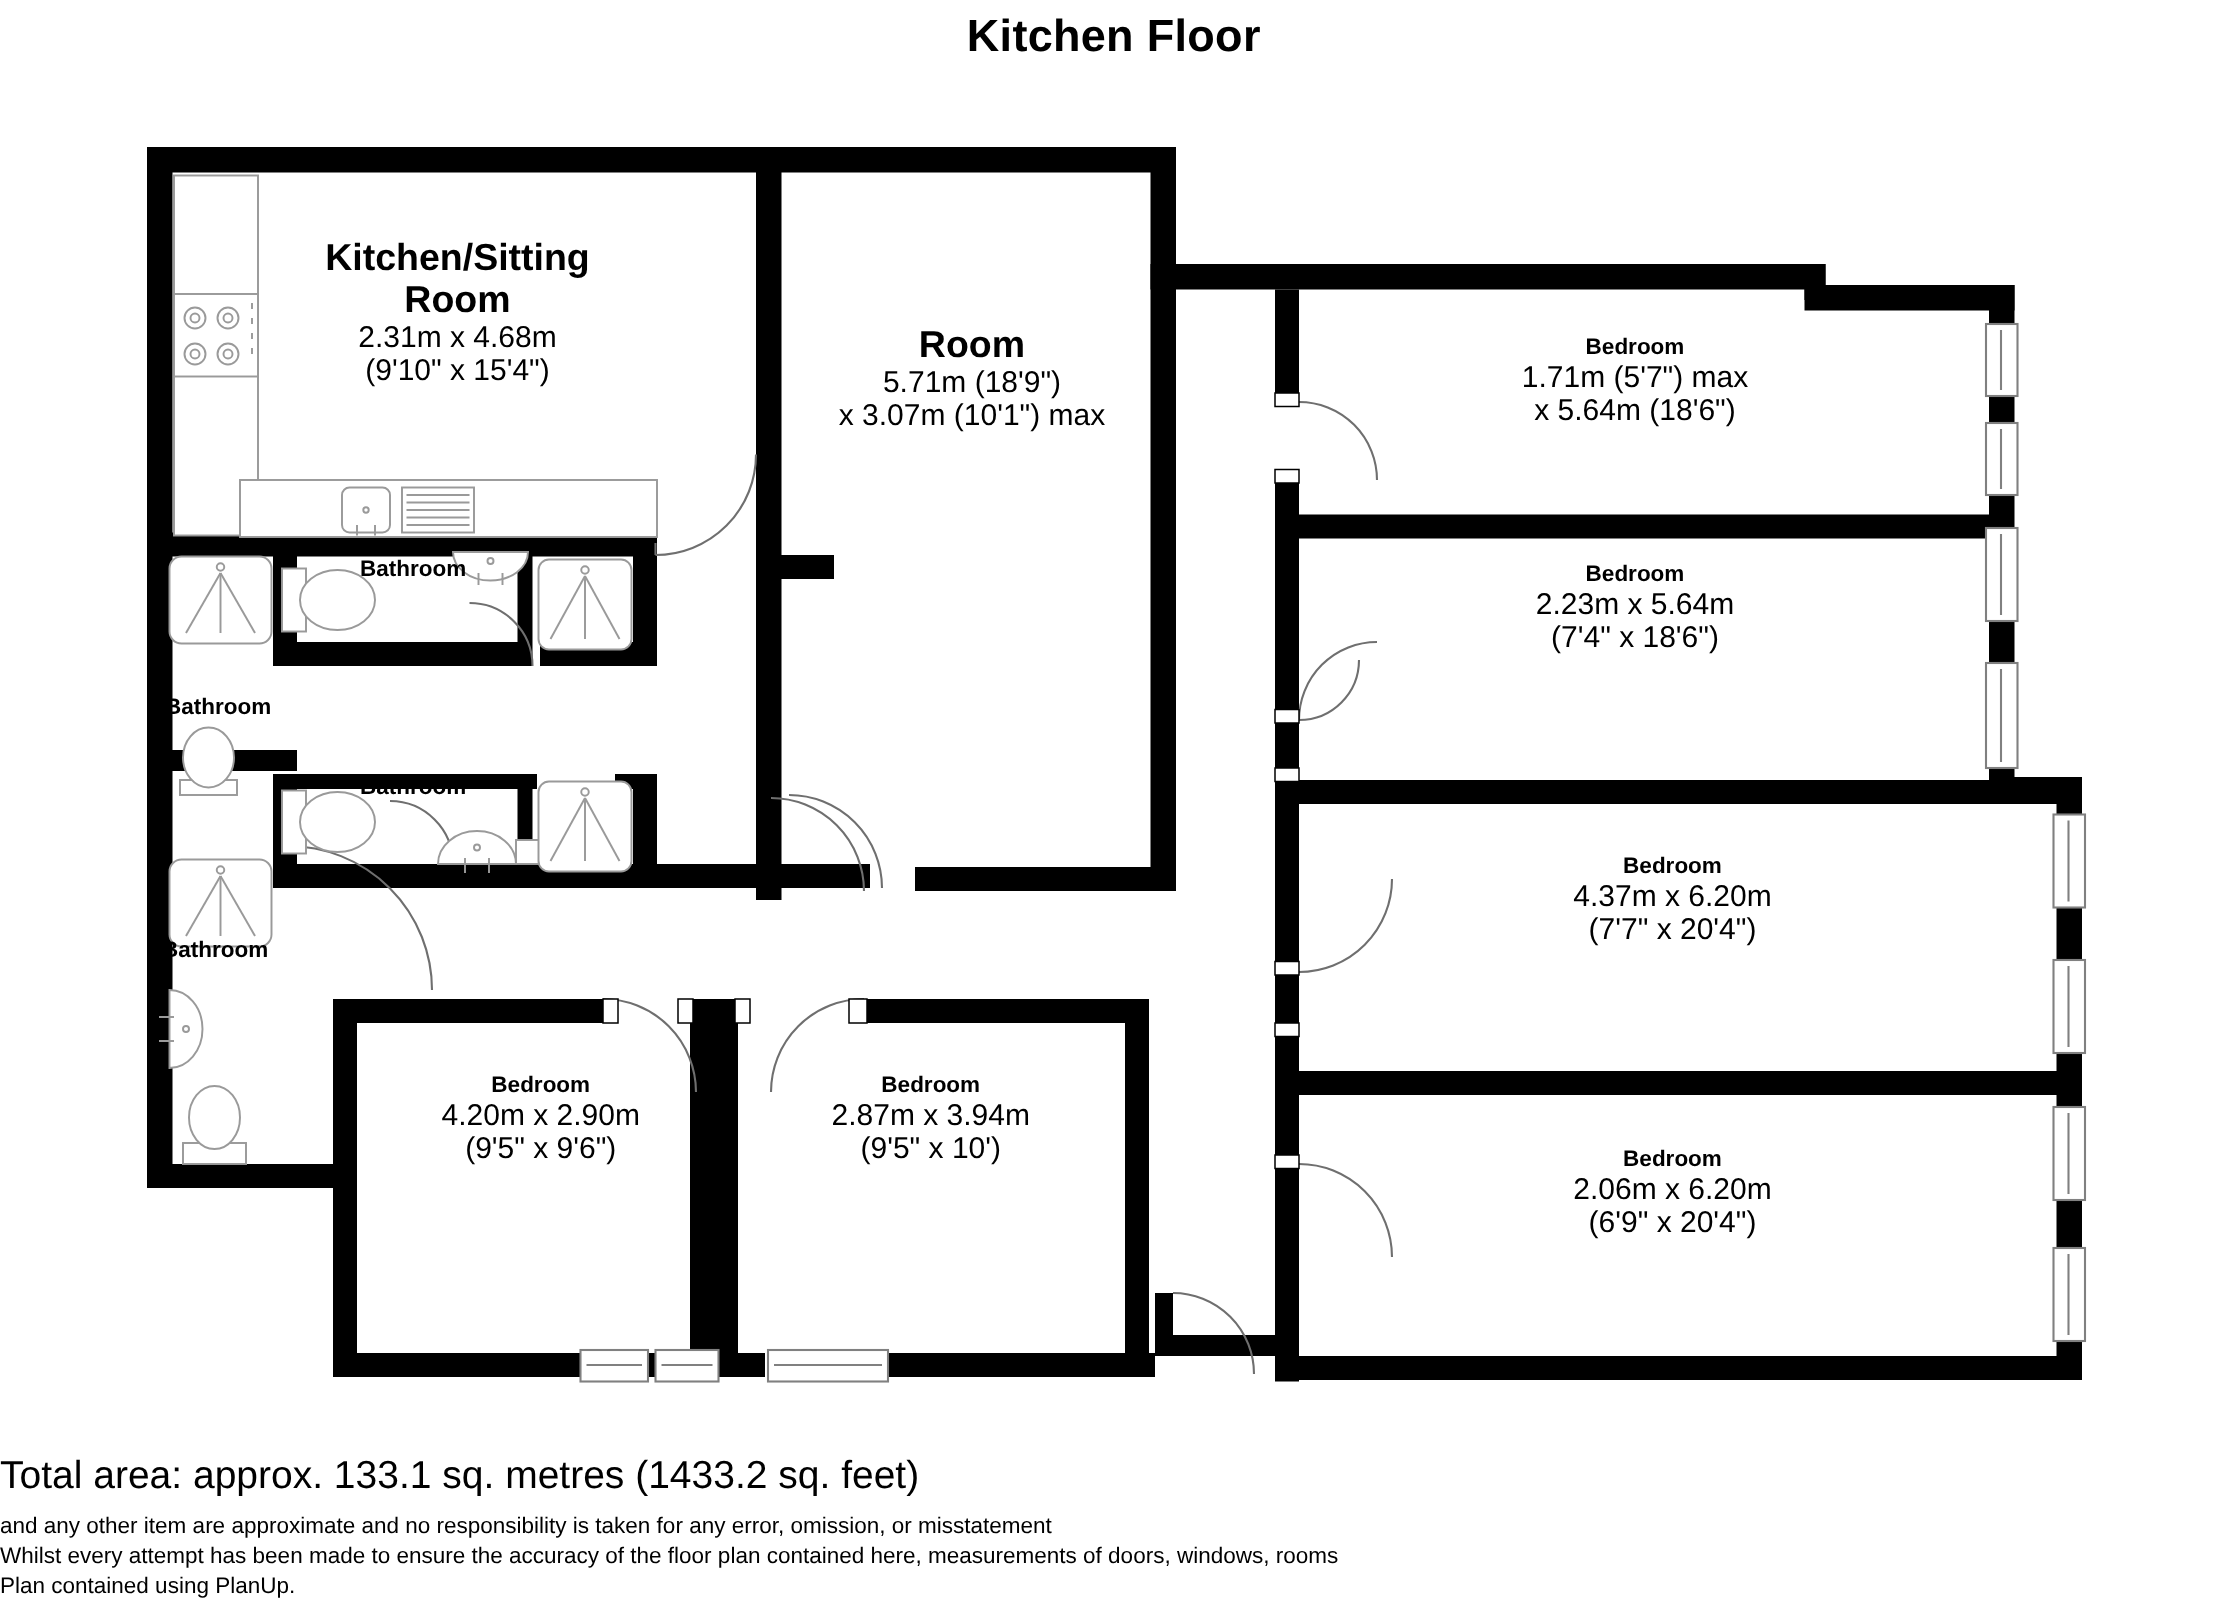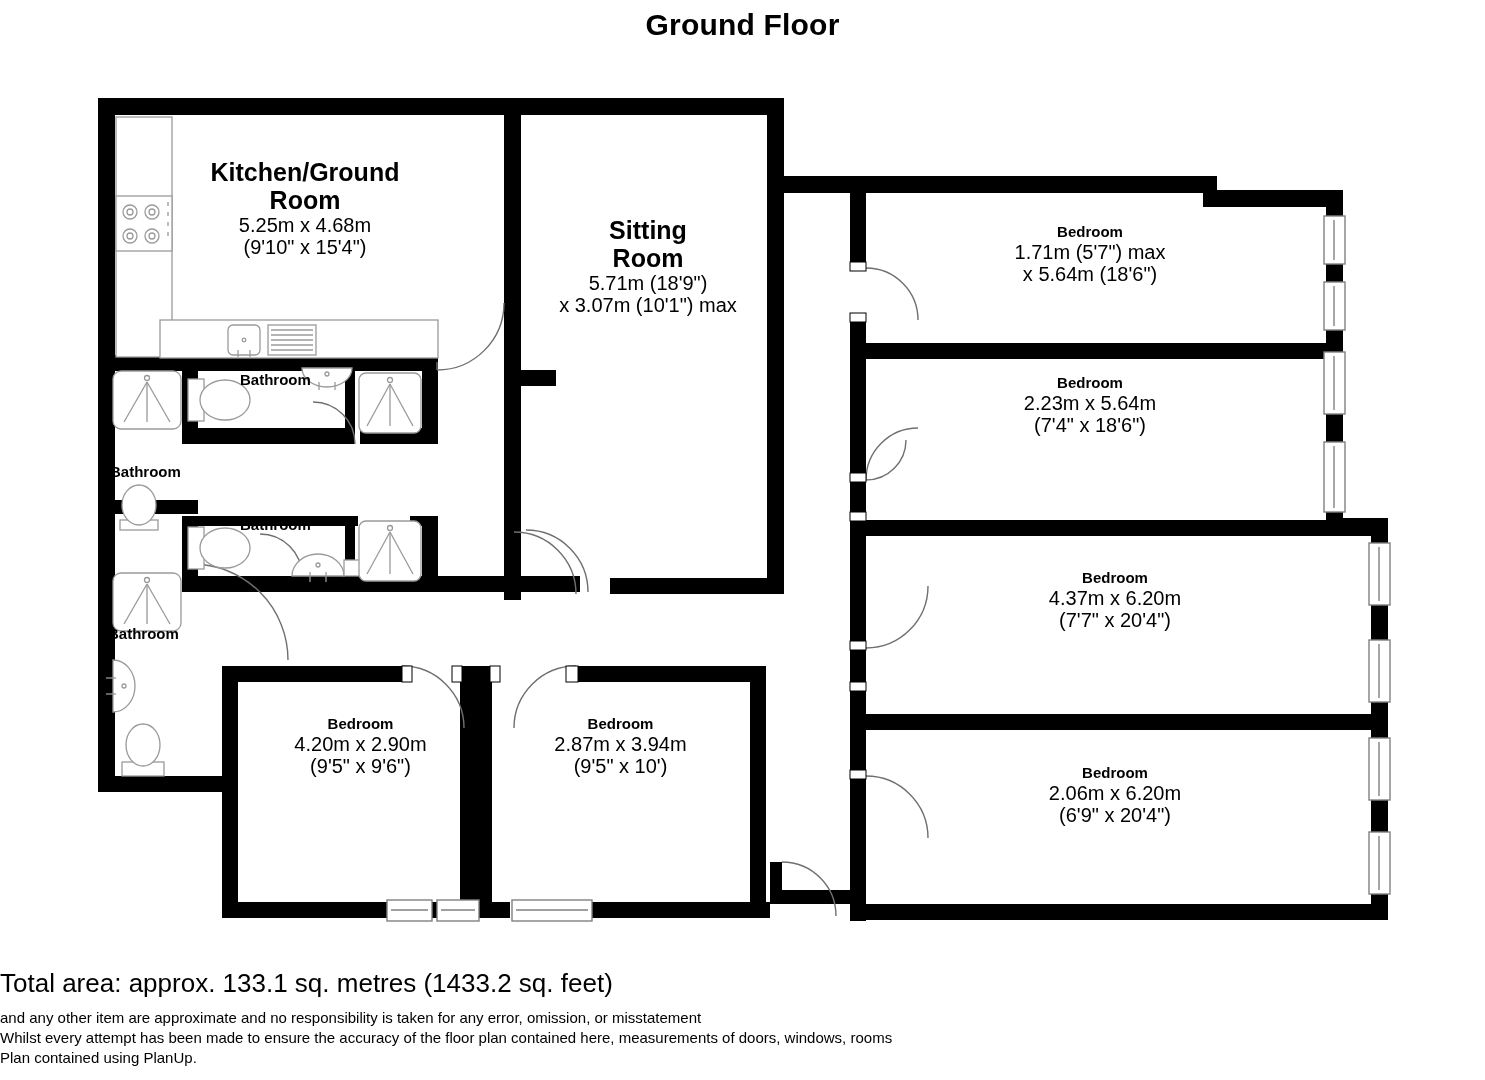--- a/index.html
+++ b/index.html
@@ -75,7 +75,7 @@
 </head>
 <body>
 
-<div id="plan-title">Ground Floor</div>
+<div id="plan-title">Kitchen Floor</div>
 
 <svg id="floorplan-canvas" viewBox="0 0 1485 960" xmlns="http://www.w3.org/2000/svg">
 

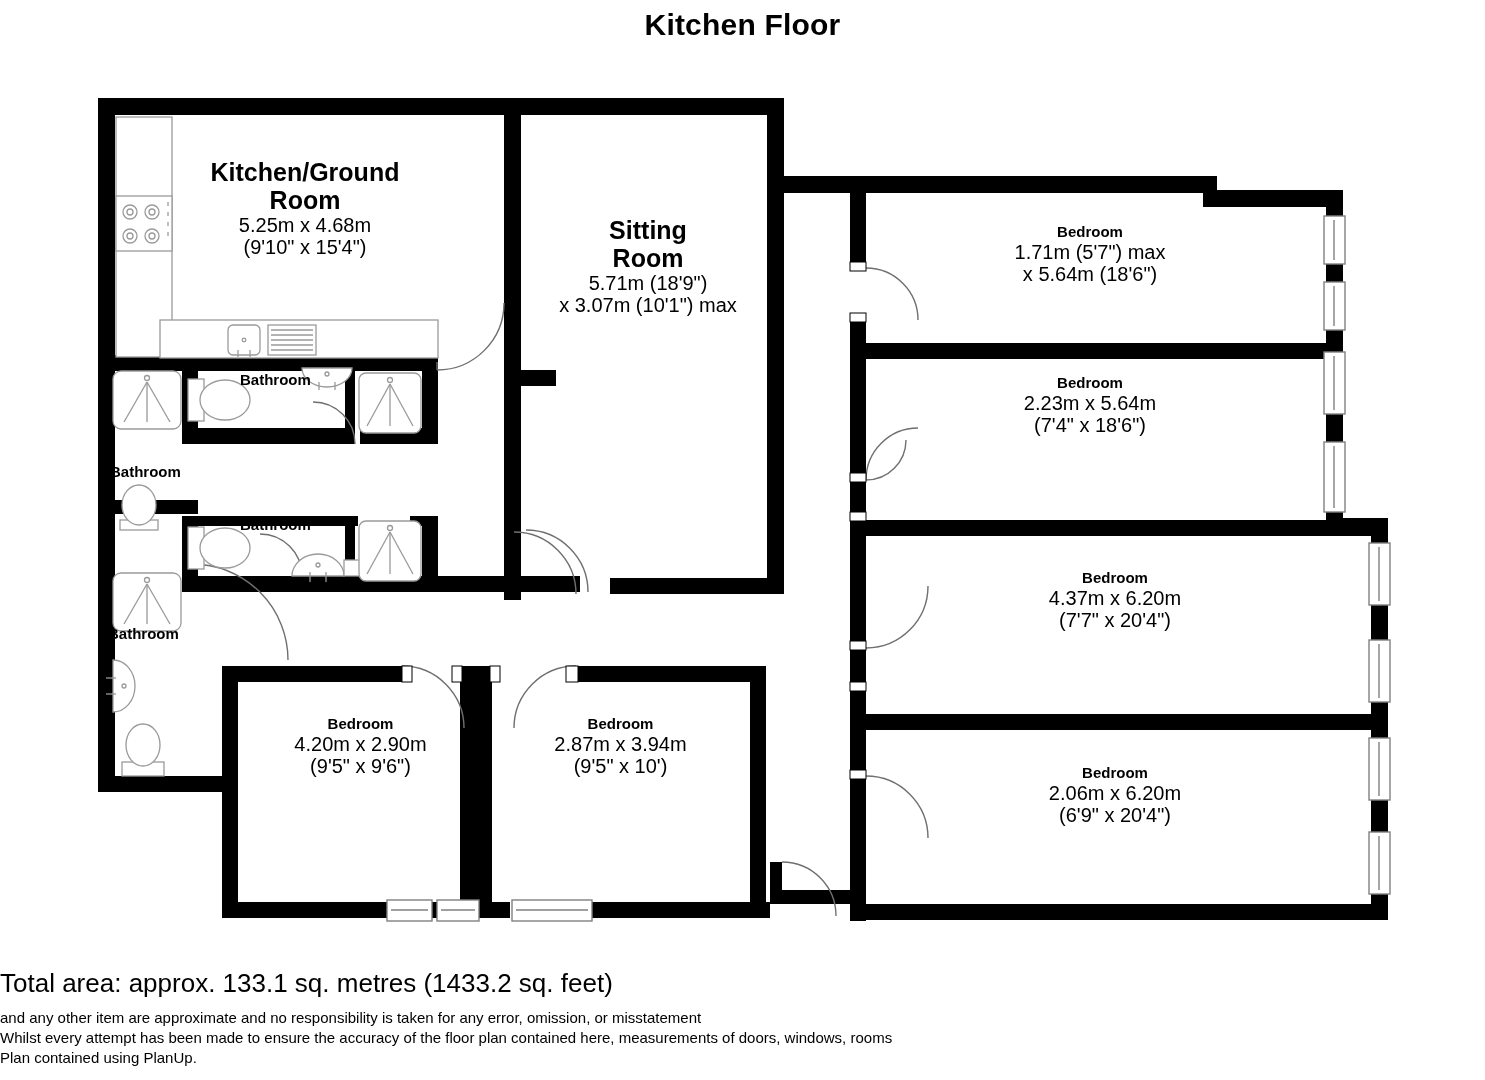--- a/index.html
+++ b/index.html
@@ -370,7 +370,7 @@
 </svg>
 
 <div class="room-label" style="left:180px; top:158px; width:250px;">
-  <span class="rname big">Kitchen/Ground</span>
+  <span class="rname big">Kitchen/Sitting</span>
   <span class="rname big">Room</span>
   <span class="rdim">5.25m x 4.68m</span>
   <span class="rdim">(9'10" x 15'4")</span>

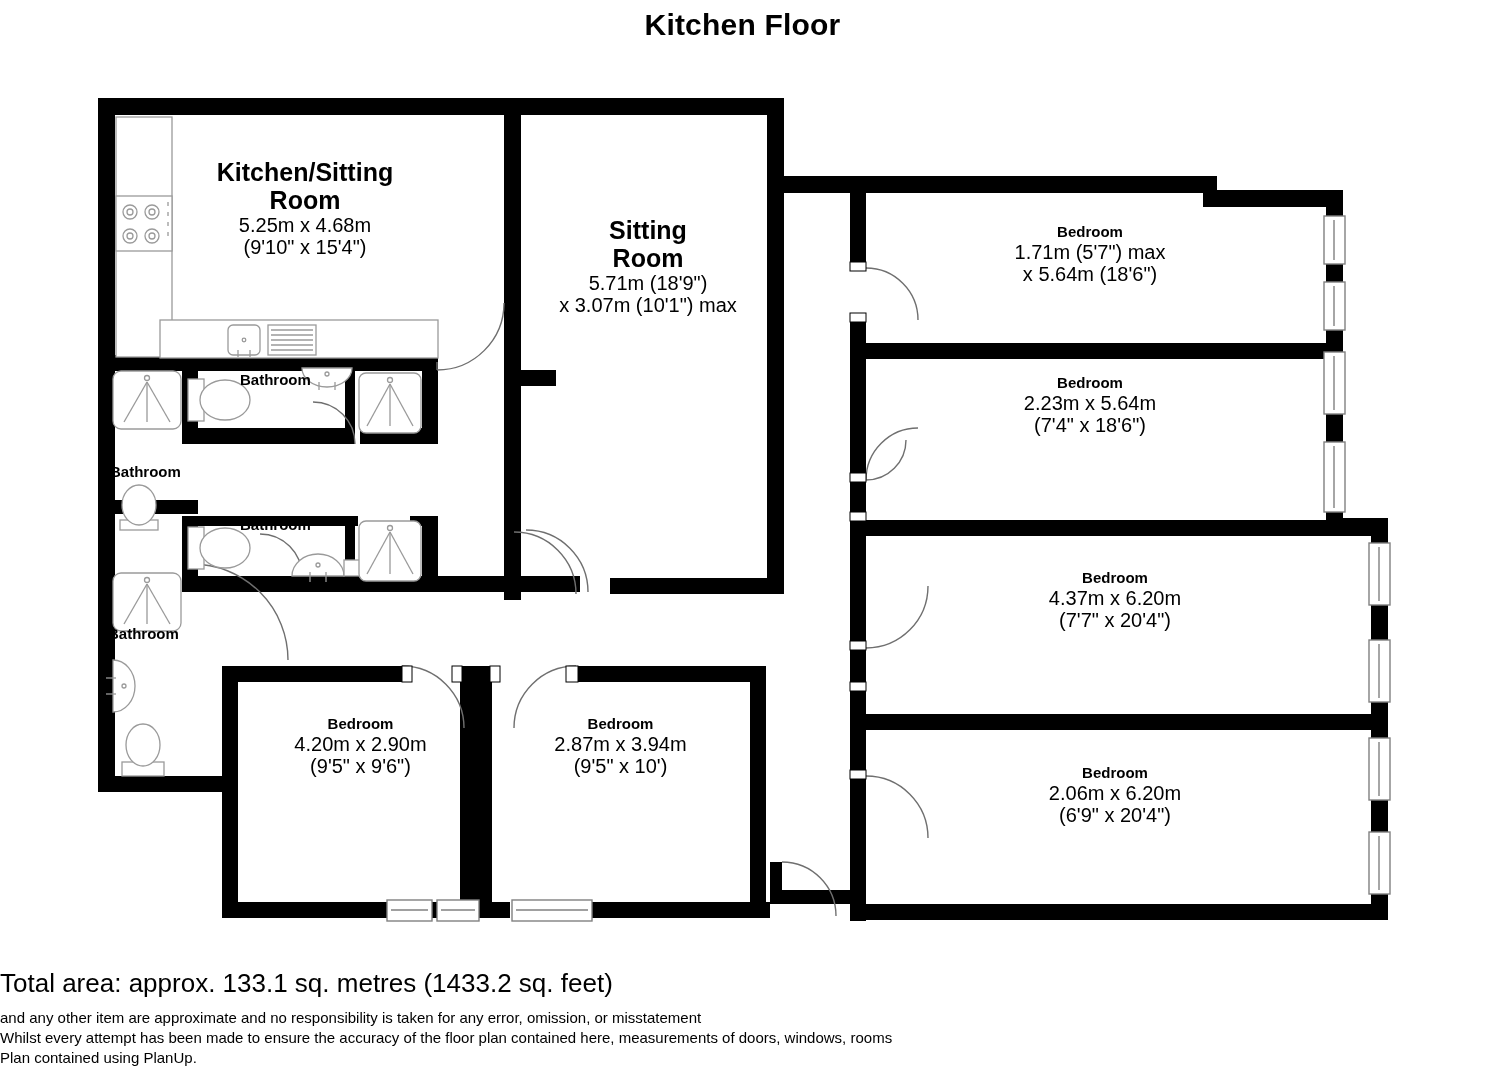--- a/index.html
+++ b/index.html
@@ -372,7 +372,7 @@
 <div class="room-label" style="left:180px; top:158px; width:250px;">
   <span class="rname big">Kitchen/Sitting</span>
   <span class="rname big">Room</span>
-  <span class="rdim">5.25m x 4.68m</span>
+  <span class="rdim">2.31m x 4.68m</span>
   <span class="rdim">(9'10" x 15'4")</span>
 </div>
 

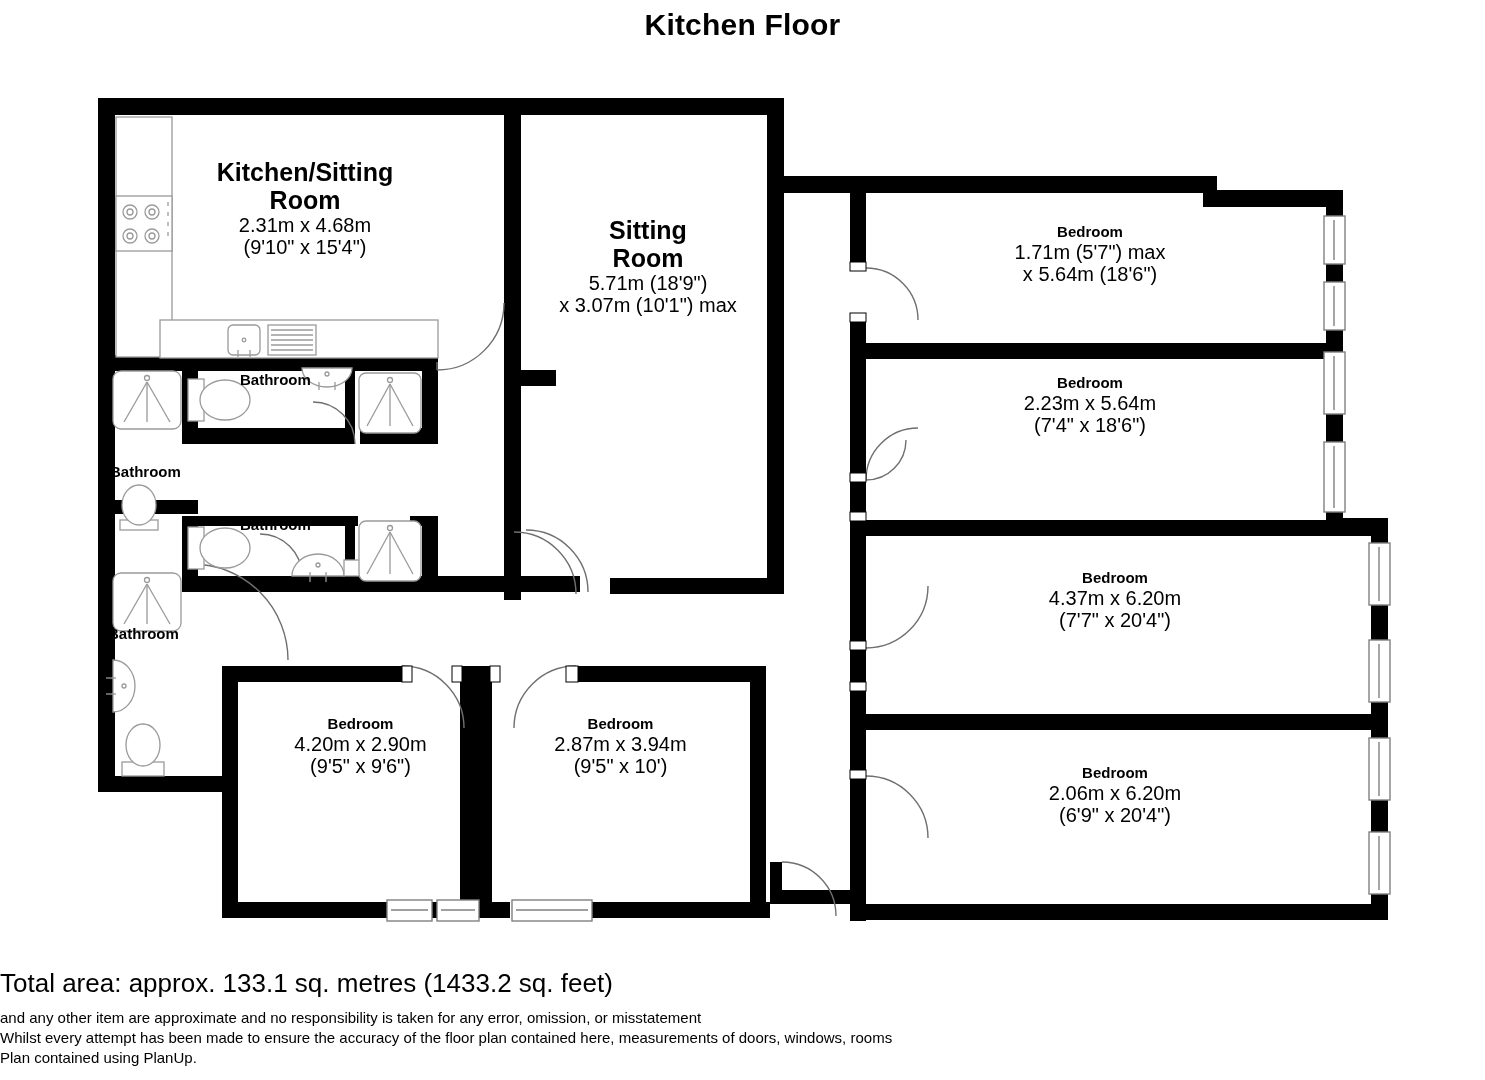--- a/index.html
+++ b/index.html
@@ -377,7 +377,6 @@
 </div>
 
 <div class="room-label" style="left:528px; top:216px; width:240px;">
-  <span class="rname big">Sitting</span>
   <span class="rname big">Room</span>
   <span class="rdim">5.71m (18'9")</span>
   <span class="rdim">x 3.07m (10'1") max</span>

